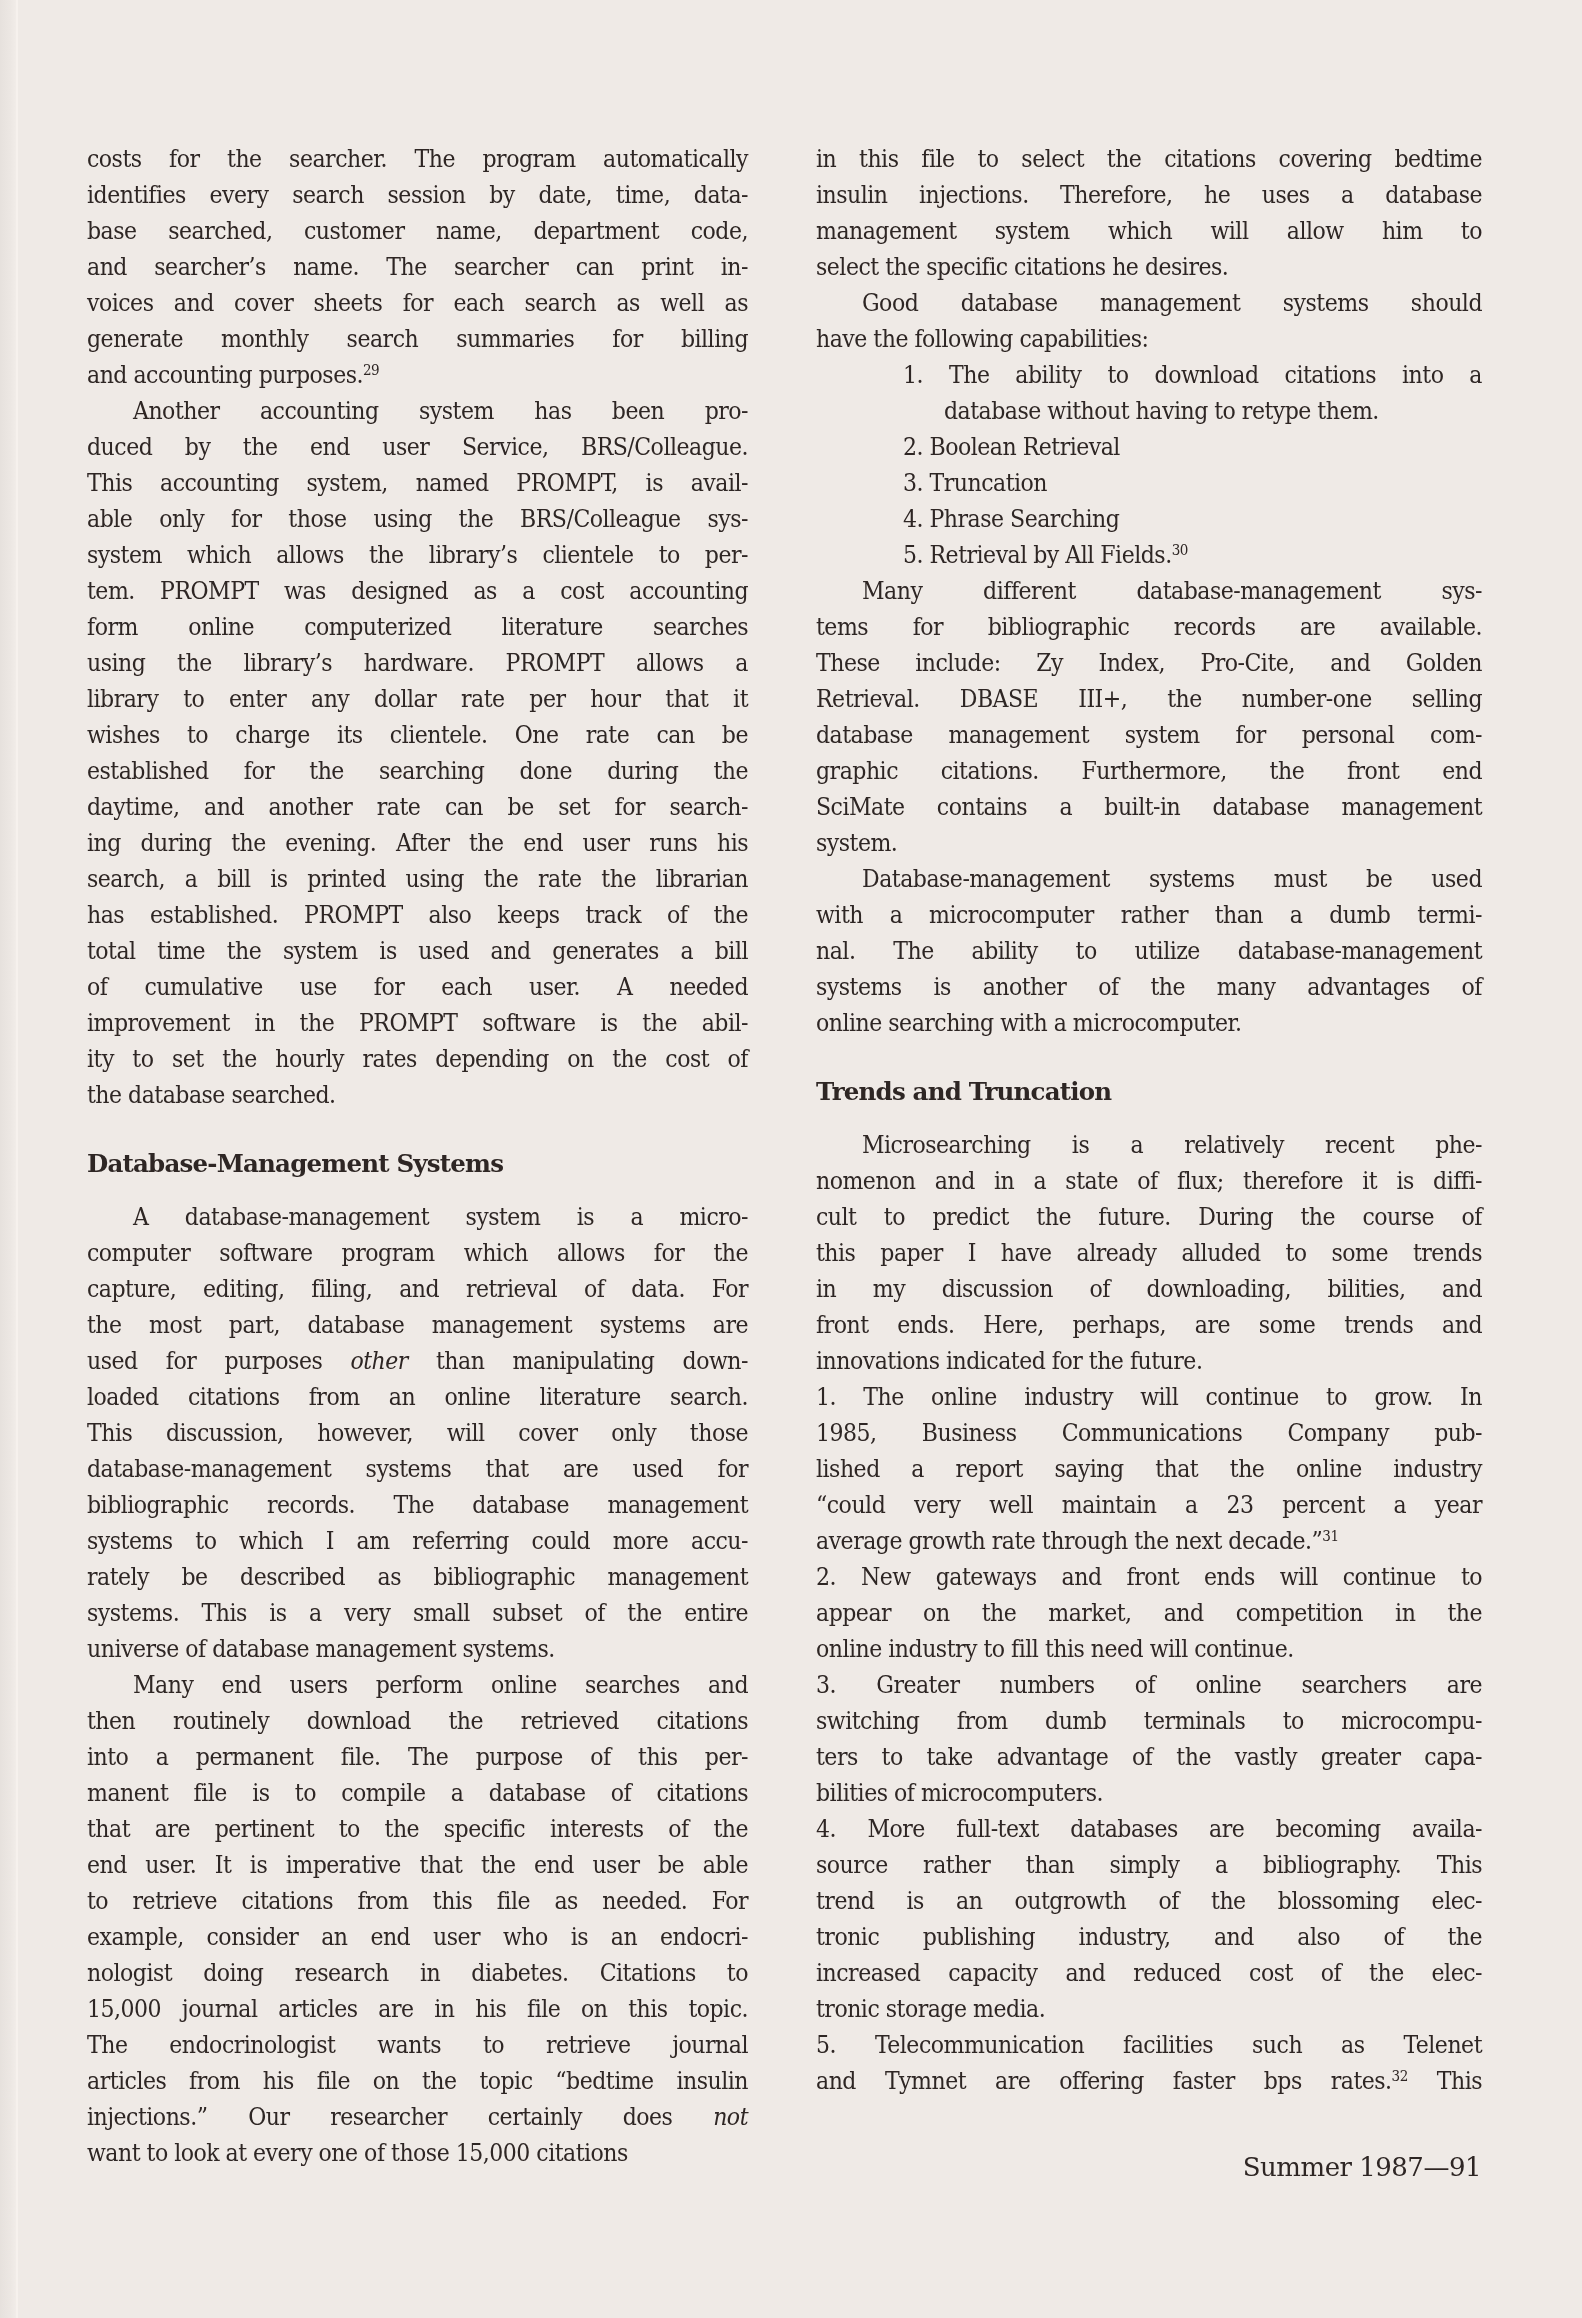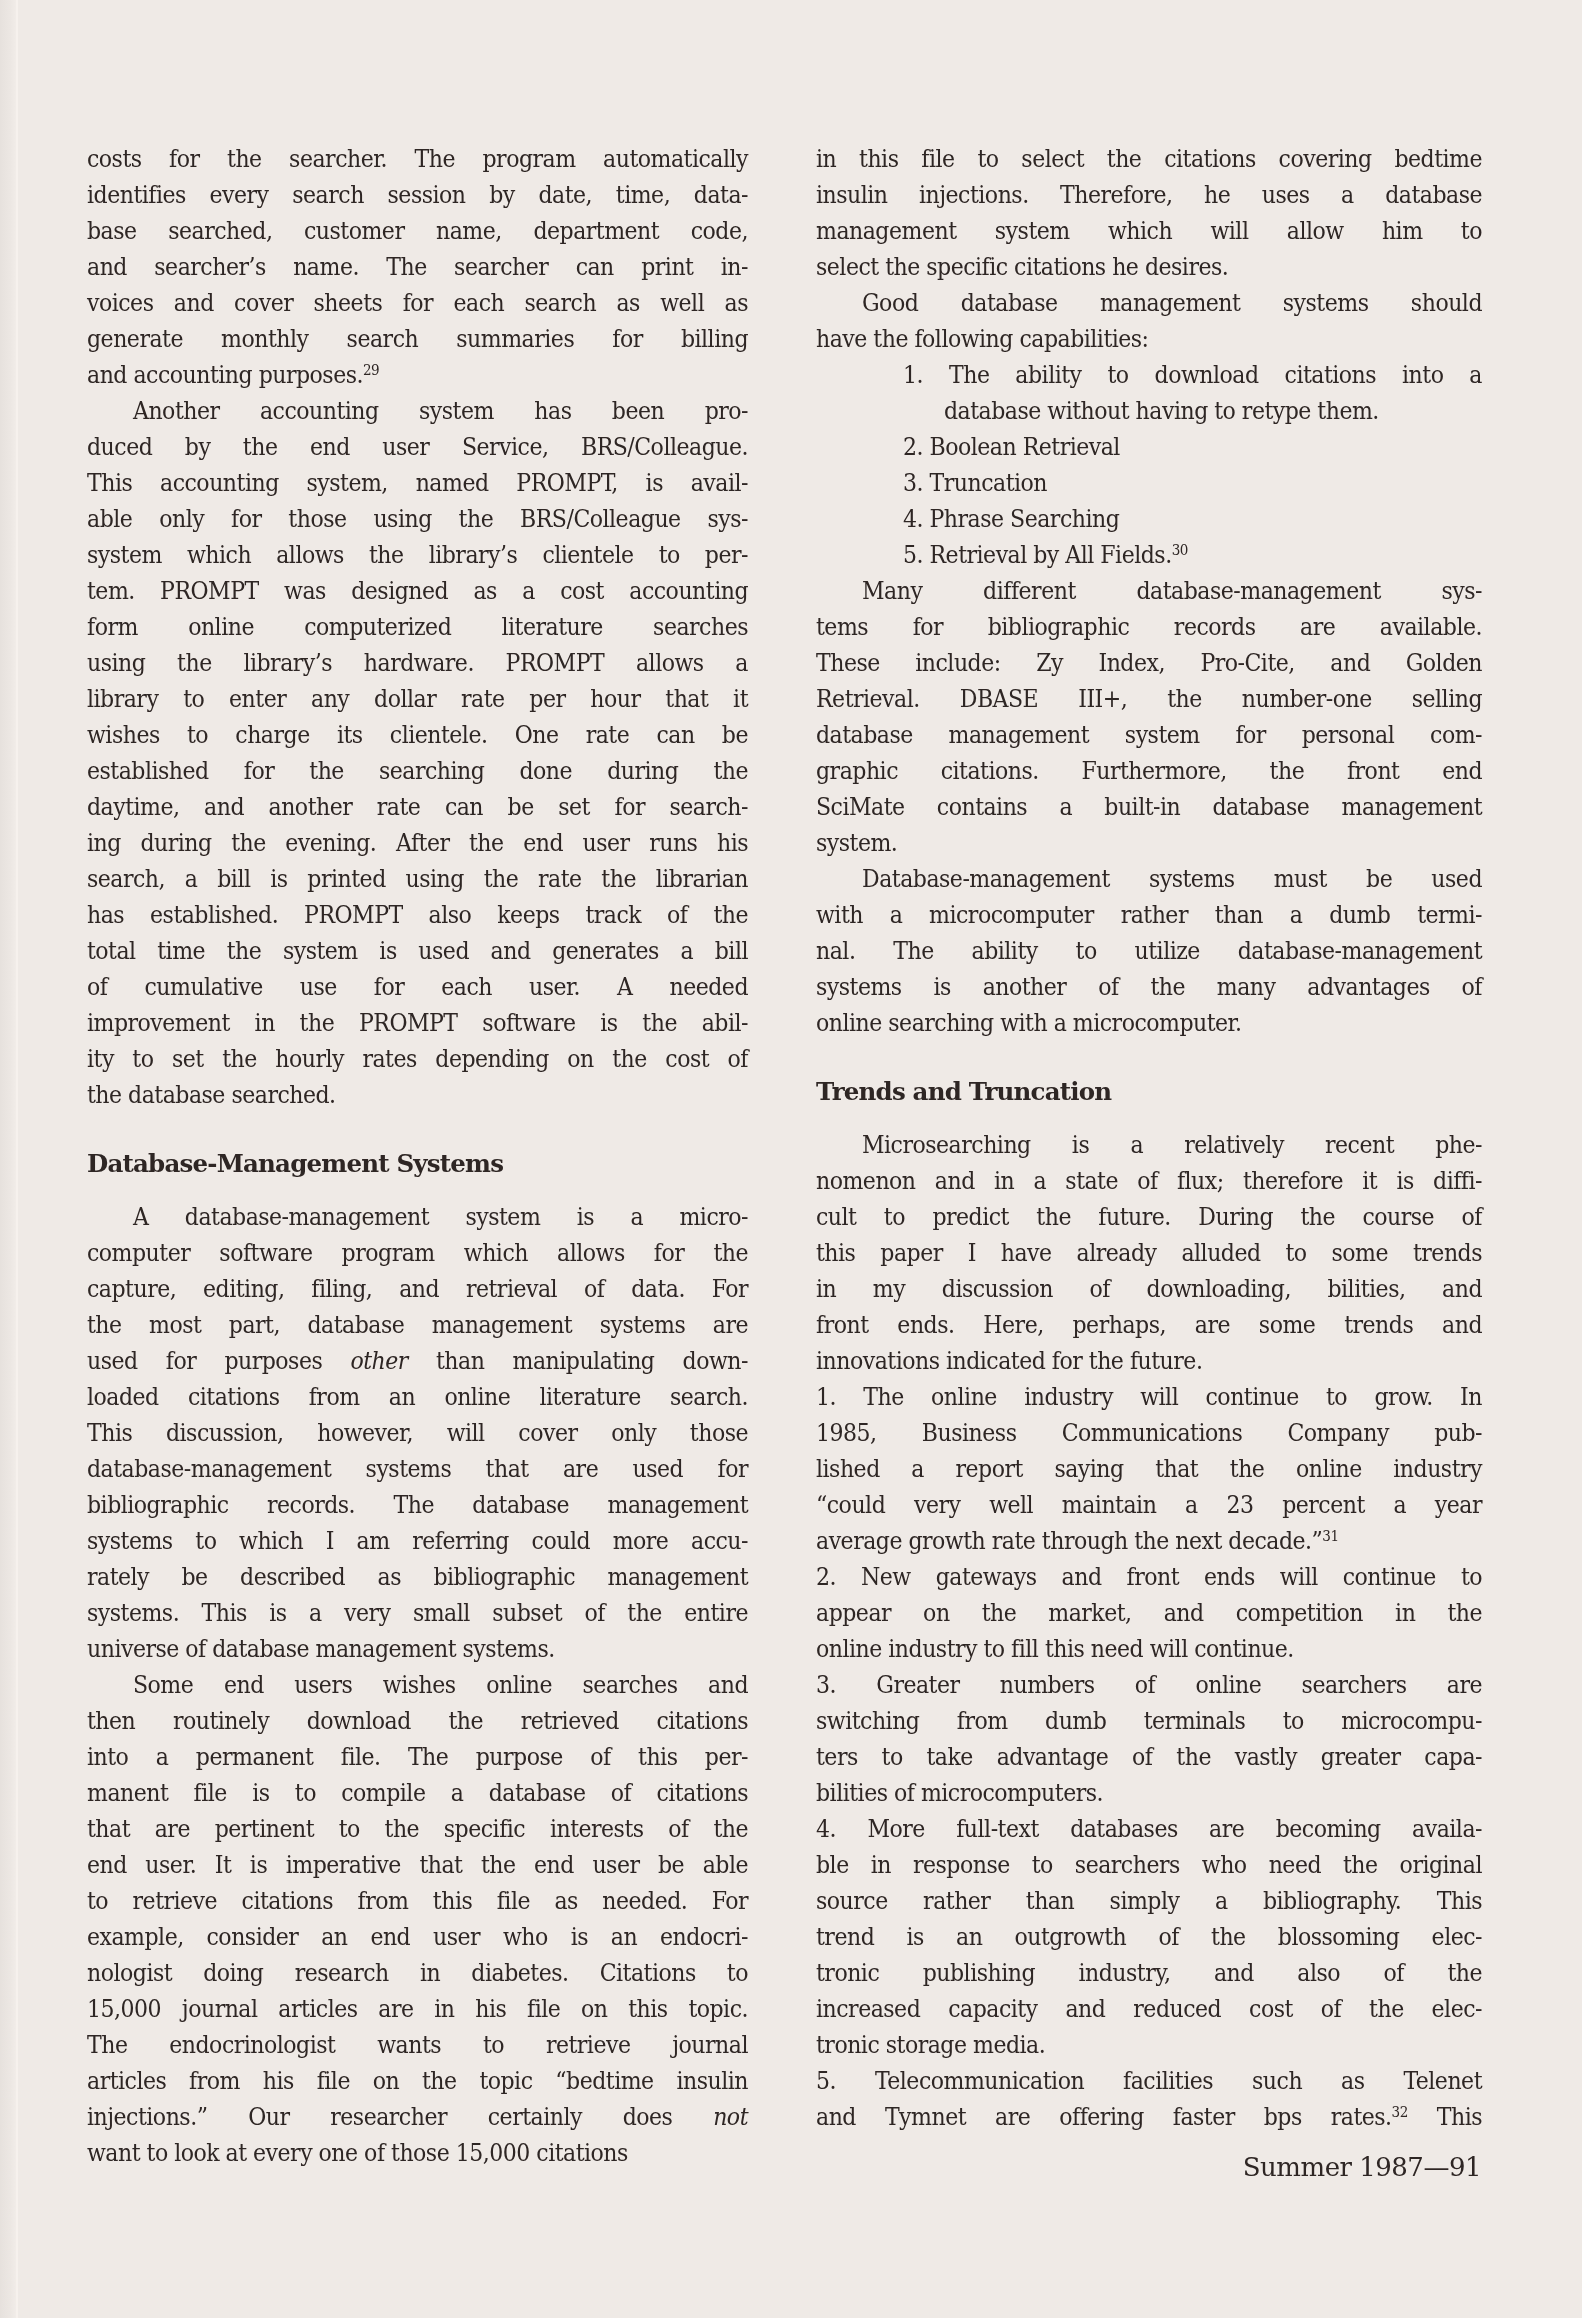--- a/index.html
+++ b/index.html
@@ -99,7 +99,7 @@
     <div class="line">rately be described as bibliographic management</div>
     <div class="line">systems. This is a very small subset of the entire</div>
     <div class="line last">universe of database management systems.</div>
-    <div class="line indent">Some end users wishes online searches and</div>
+    <div class="line indent">Many end users perform online searches and</div>
     <div class="line">then routinely download the retrieved citations</div>
     <div class="line">into a permanent file. The purpose of this per-</div>
     <div class="line">manent file is to compile a database of citations</div>

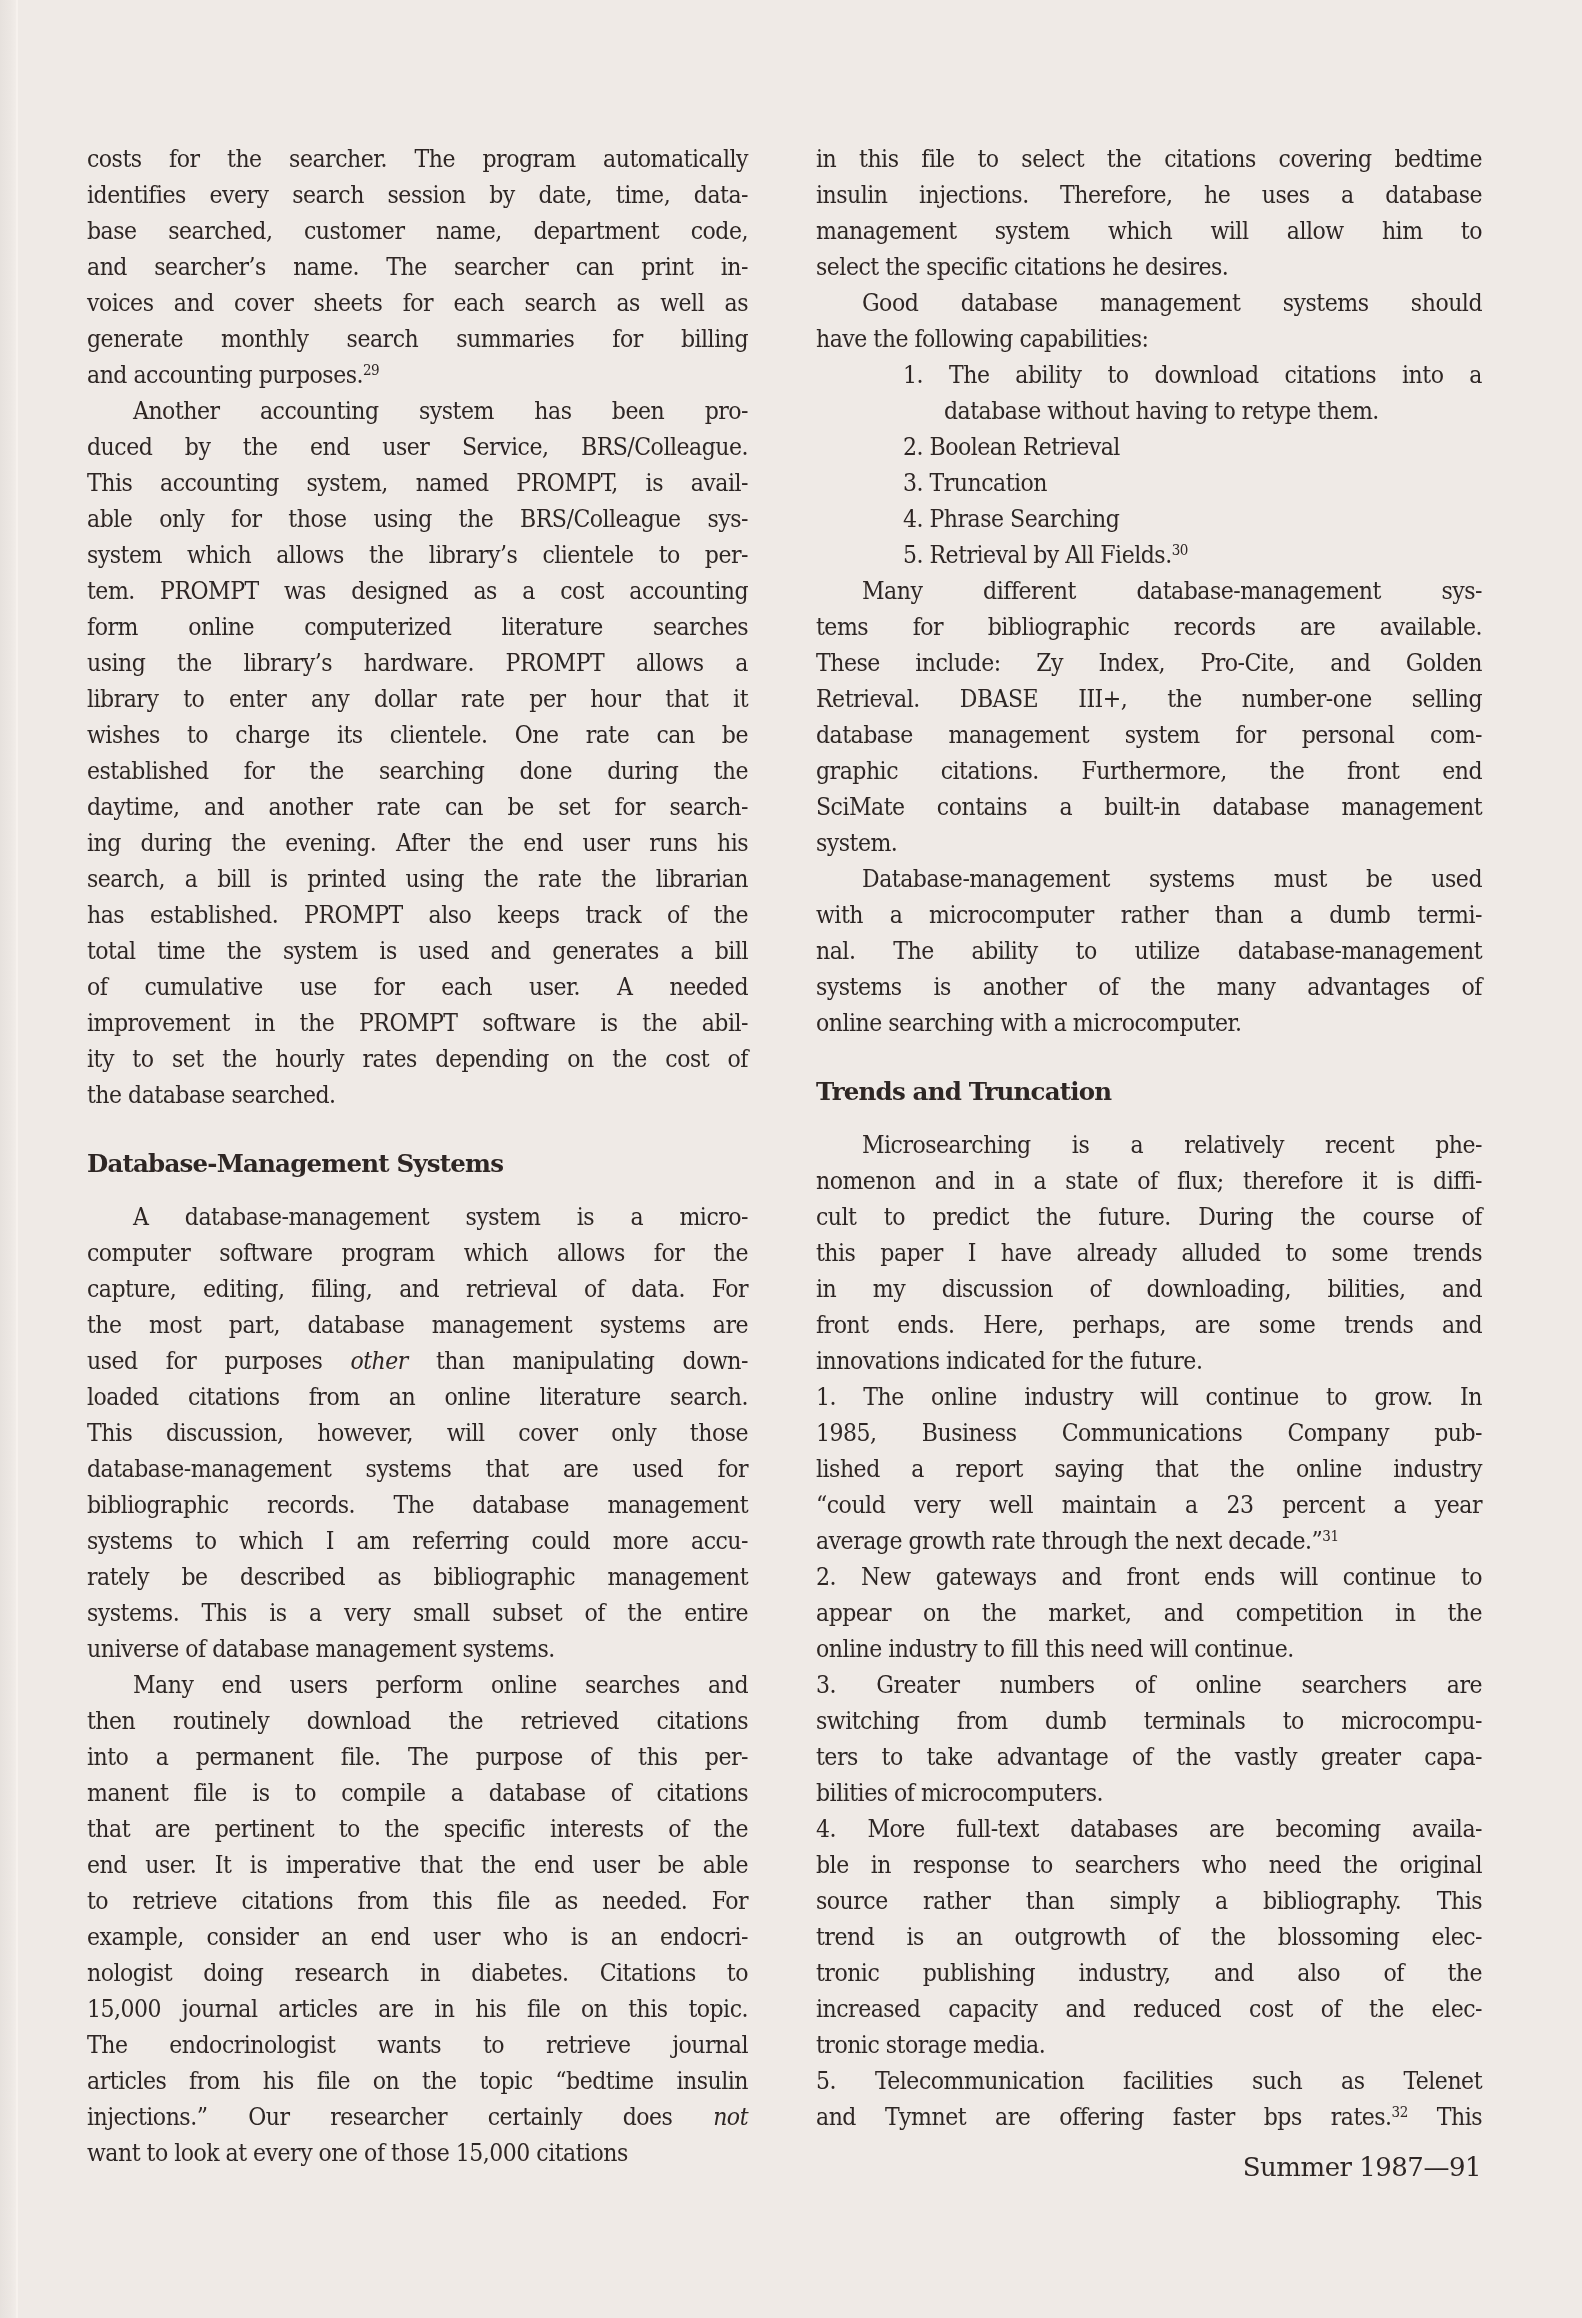--- a/index.html
+++ b/index.html
@@ -161,7 +161,6 @@
     <div class="line">ters to take advantage of the vastly greater capa-</div>
     <div class="line last">bilities of microcomputers.</div>
     <div class="line">4. More full-text databases are becoming availa-</div>
-    <div class="line">ble in response to searchers who need the original</div>
     <div class="line">source rather than simply a bibliography. This</div>
     <div class="line">trend is an outgrowth of the blossoming elec-</div>
     <div class="line">tronic publishing industry, and also of the</div>

